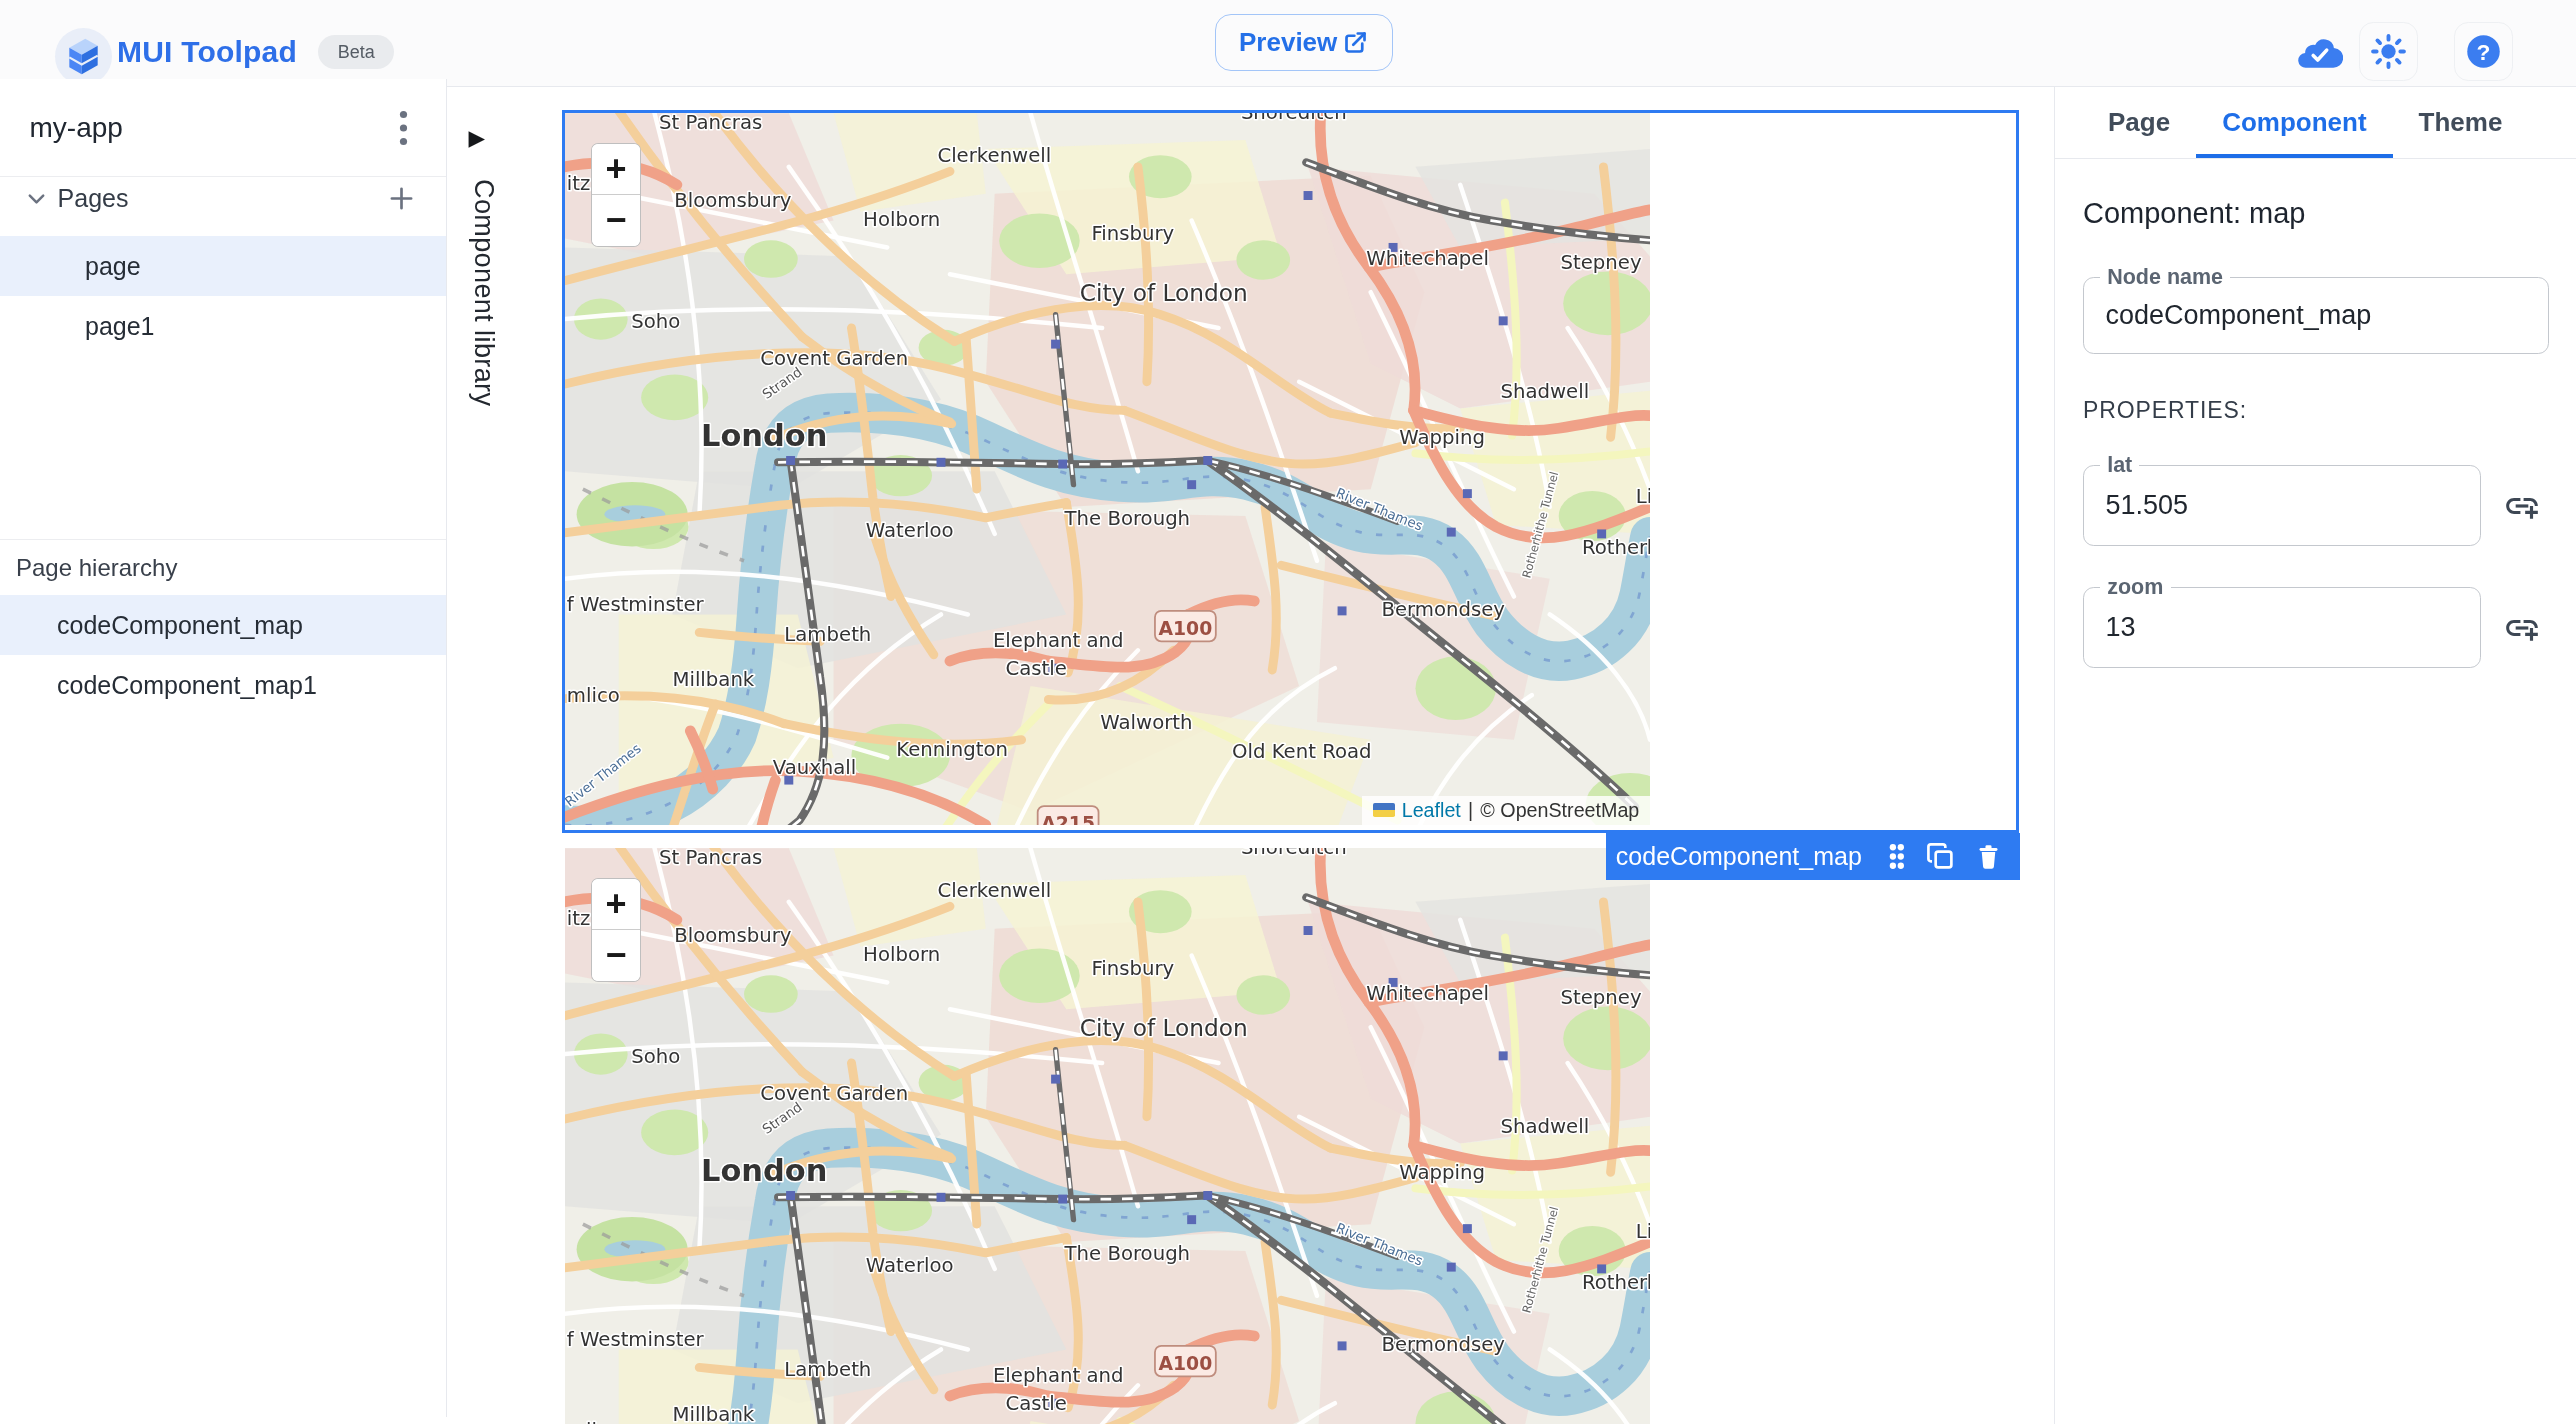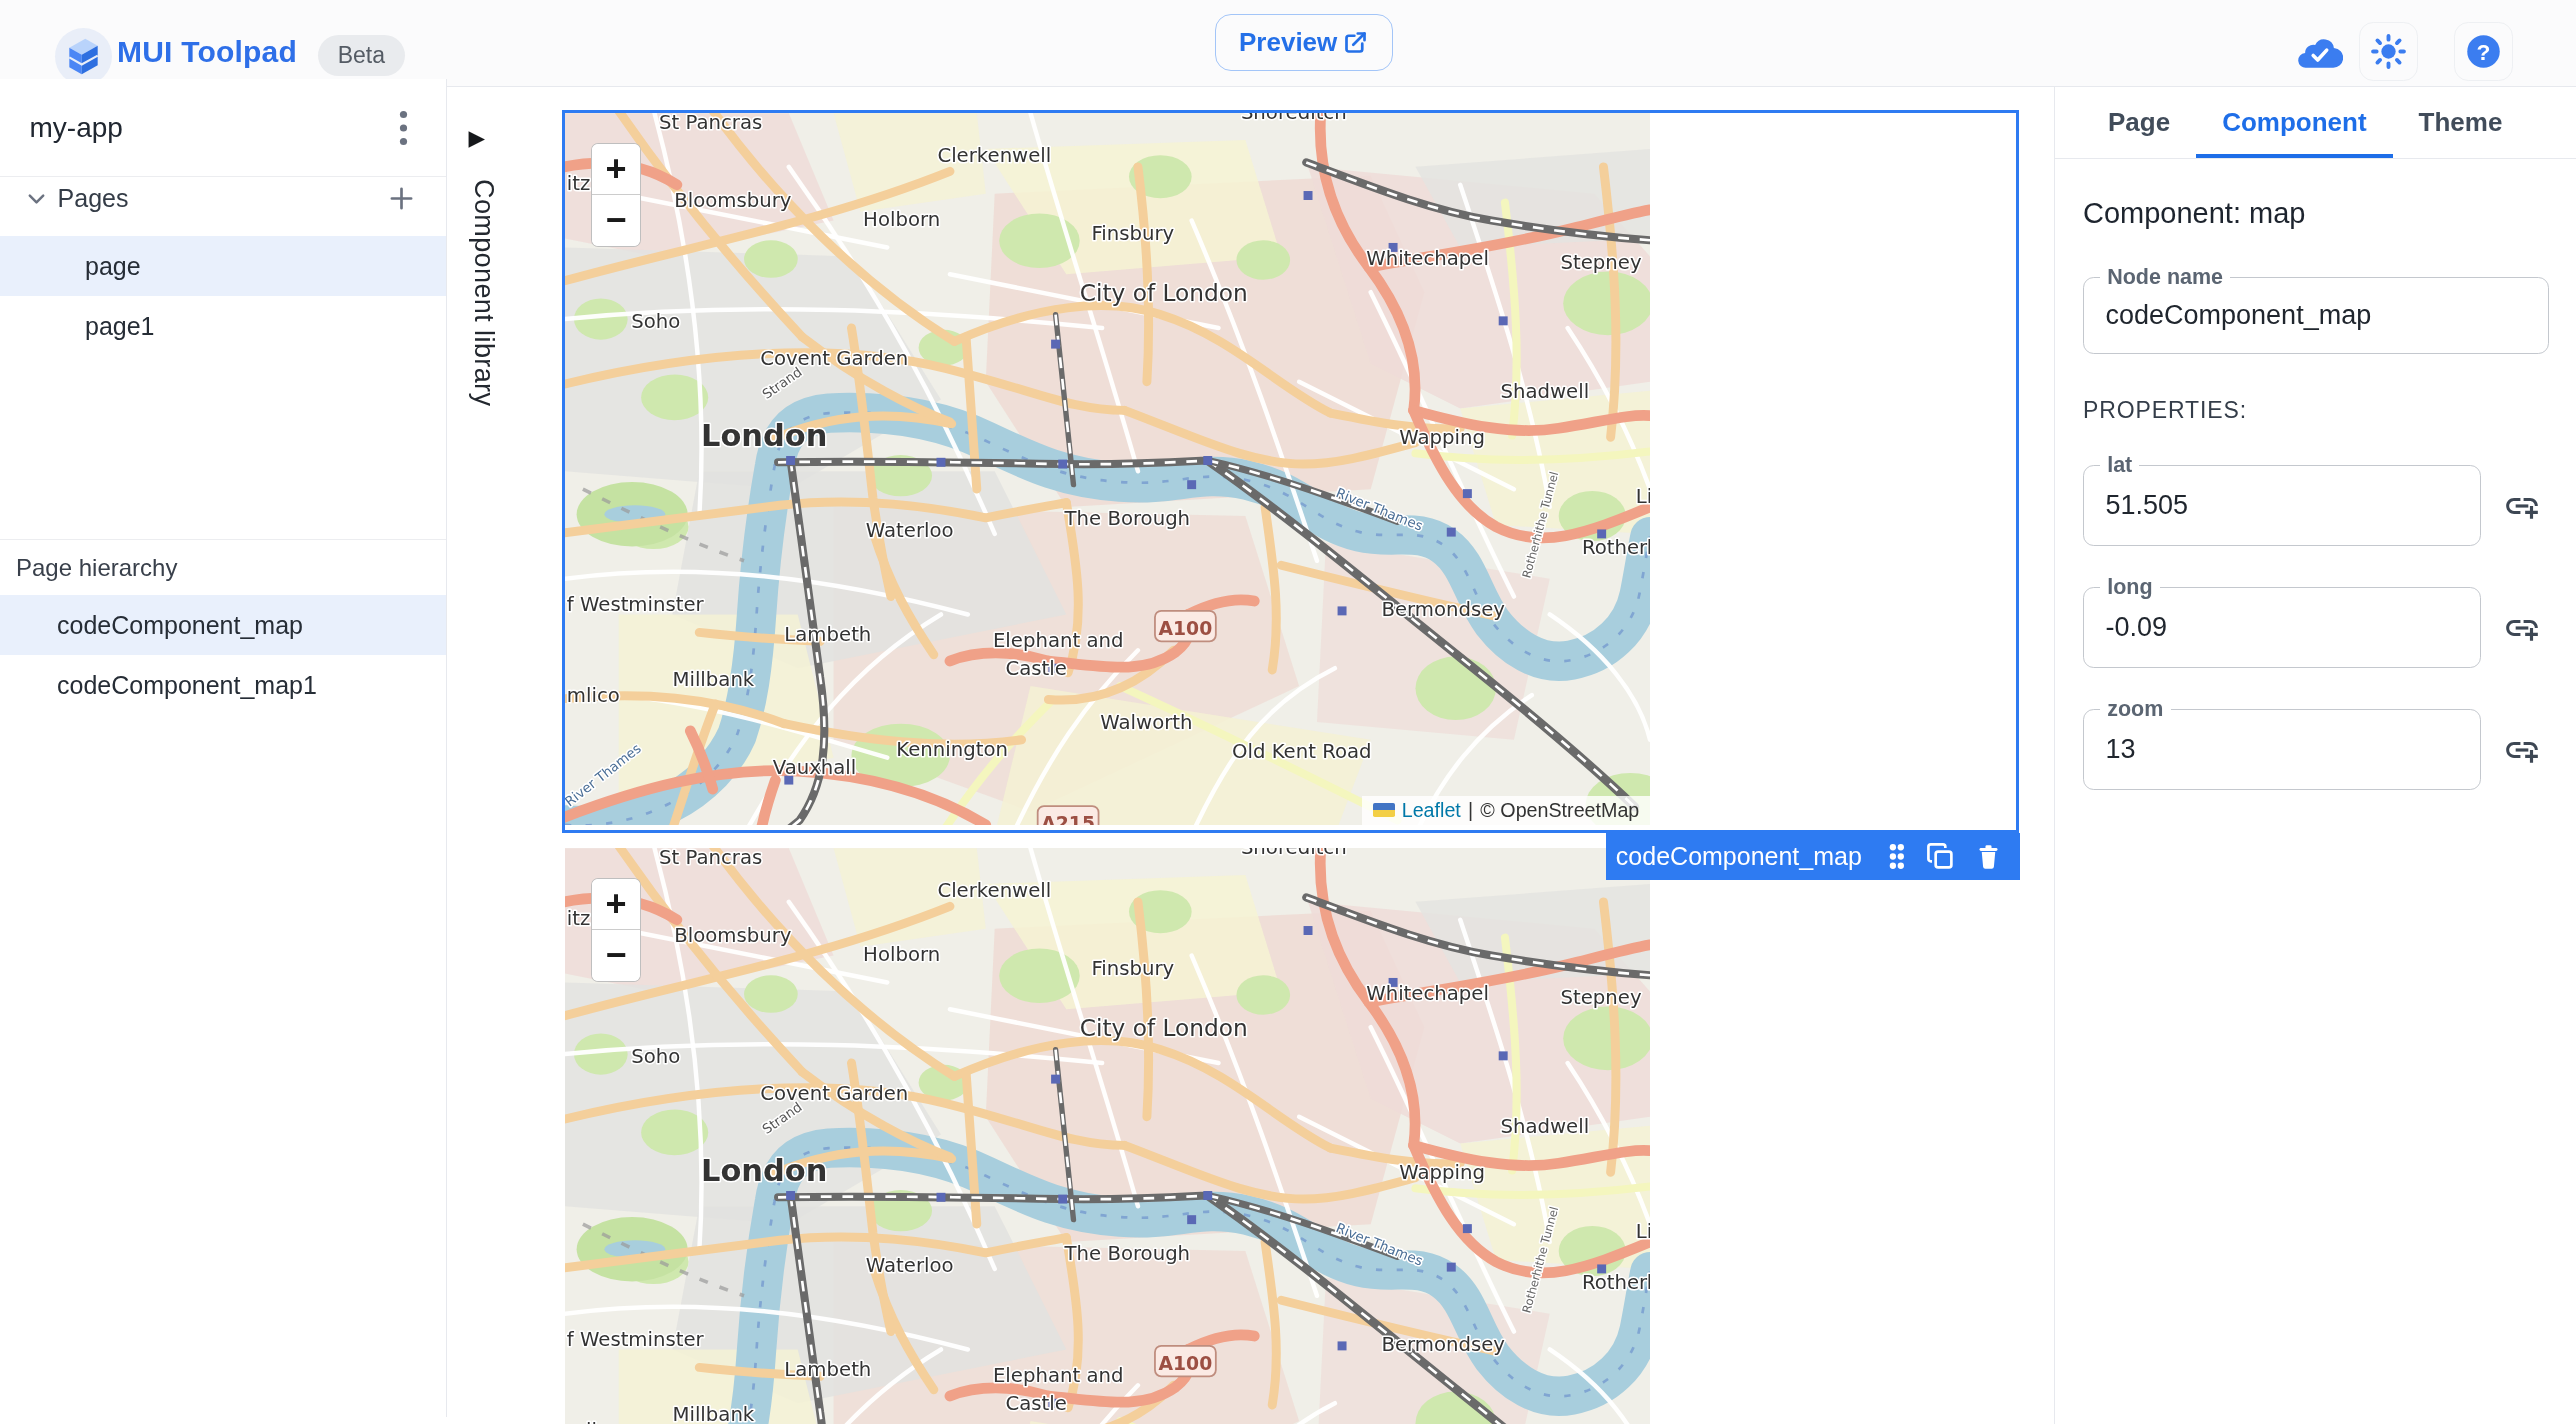--- a/index.html
+++ b/index.html
@@ -10,7 +10,7 @@
   .header { position: absolute; left:0; top:0; width:2576px; height:87px; background:#fbfbfc; border-bottom:0.9px solid #e7e9ee; }
   .logo-wrap { position:absolute; left:55px; top:28px; width:57px; height:57px; border-radius:50%; background:#e9eef8; display:flex; align-items:center; justify-content:center; }
   .app-title { position:absolute; left:117px; top:23px; font-size:30px; font-weight:700; color:#2e6fe8; letter-spacing:0.2px; line-height:57px; height:57px; }
-  .beta-chip { position:absolute; left:318px; top:35px; height:41px; padding:0 19.7px; background:#e9ebee; border-radius:20.6px; font-size:23px; color:#545b64; display:flex; align-items:center; }
+  .beta-chip { position:absolute; left:318px; top:35px; height:34px; padding:0 19.7px; background:#e9ebee; border-radius:20.6px; font-size:18px; color:#545b64; display:flex; align-items:center; }
   .preview-btn { position:absolute; left:1215px; top:14.3px; height:57px; padding:0 23px; border:1.8px solid #a3c5f8; border-radius:16px; color:#2470e8; font-size:26px; font-weight:700; display:flex; align-items:center; gap:5px; background:transparent; cursor:pointer; }
   .hdr-iconbox { position:absolute; top:21.5px; width:59px; height:59px; border:1.8px solid #eef0f3; border-radius:14.3px; display:flex; align-items:center; justify-content:center; }
   .cloud-wrap { position:absolute; left:2290px; top:21.5px; width:59px; height:59px; display:flex; align-items:center; justify-content:center; }

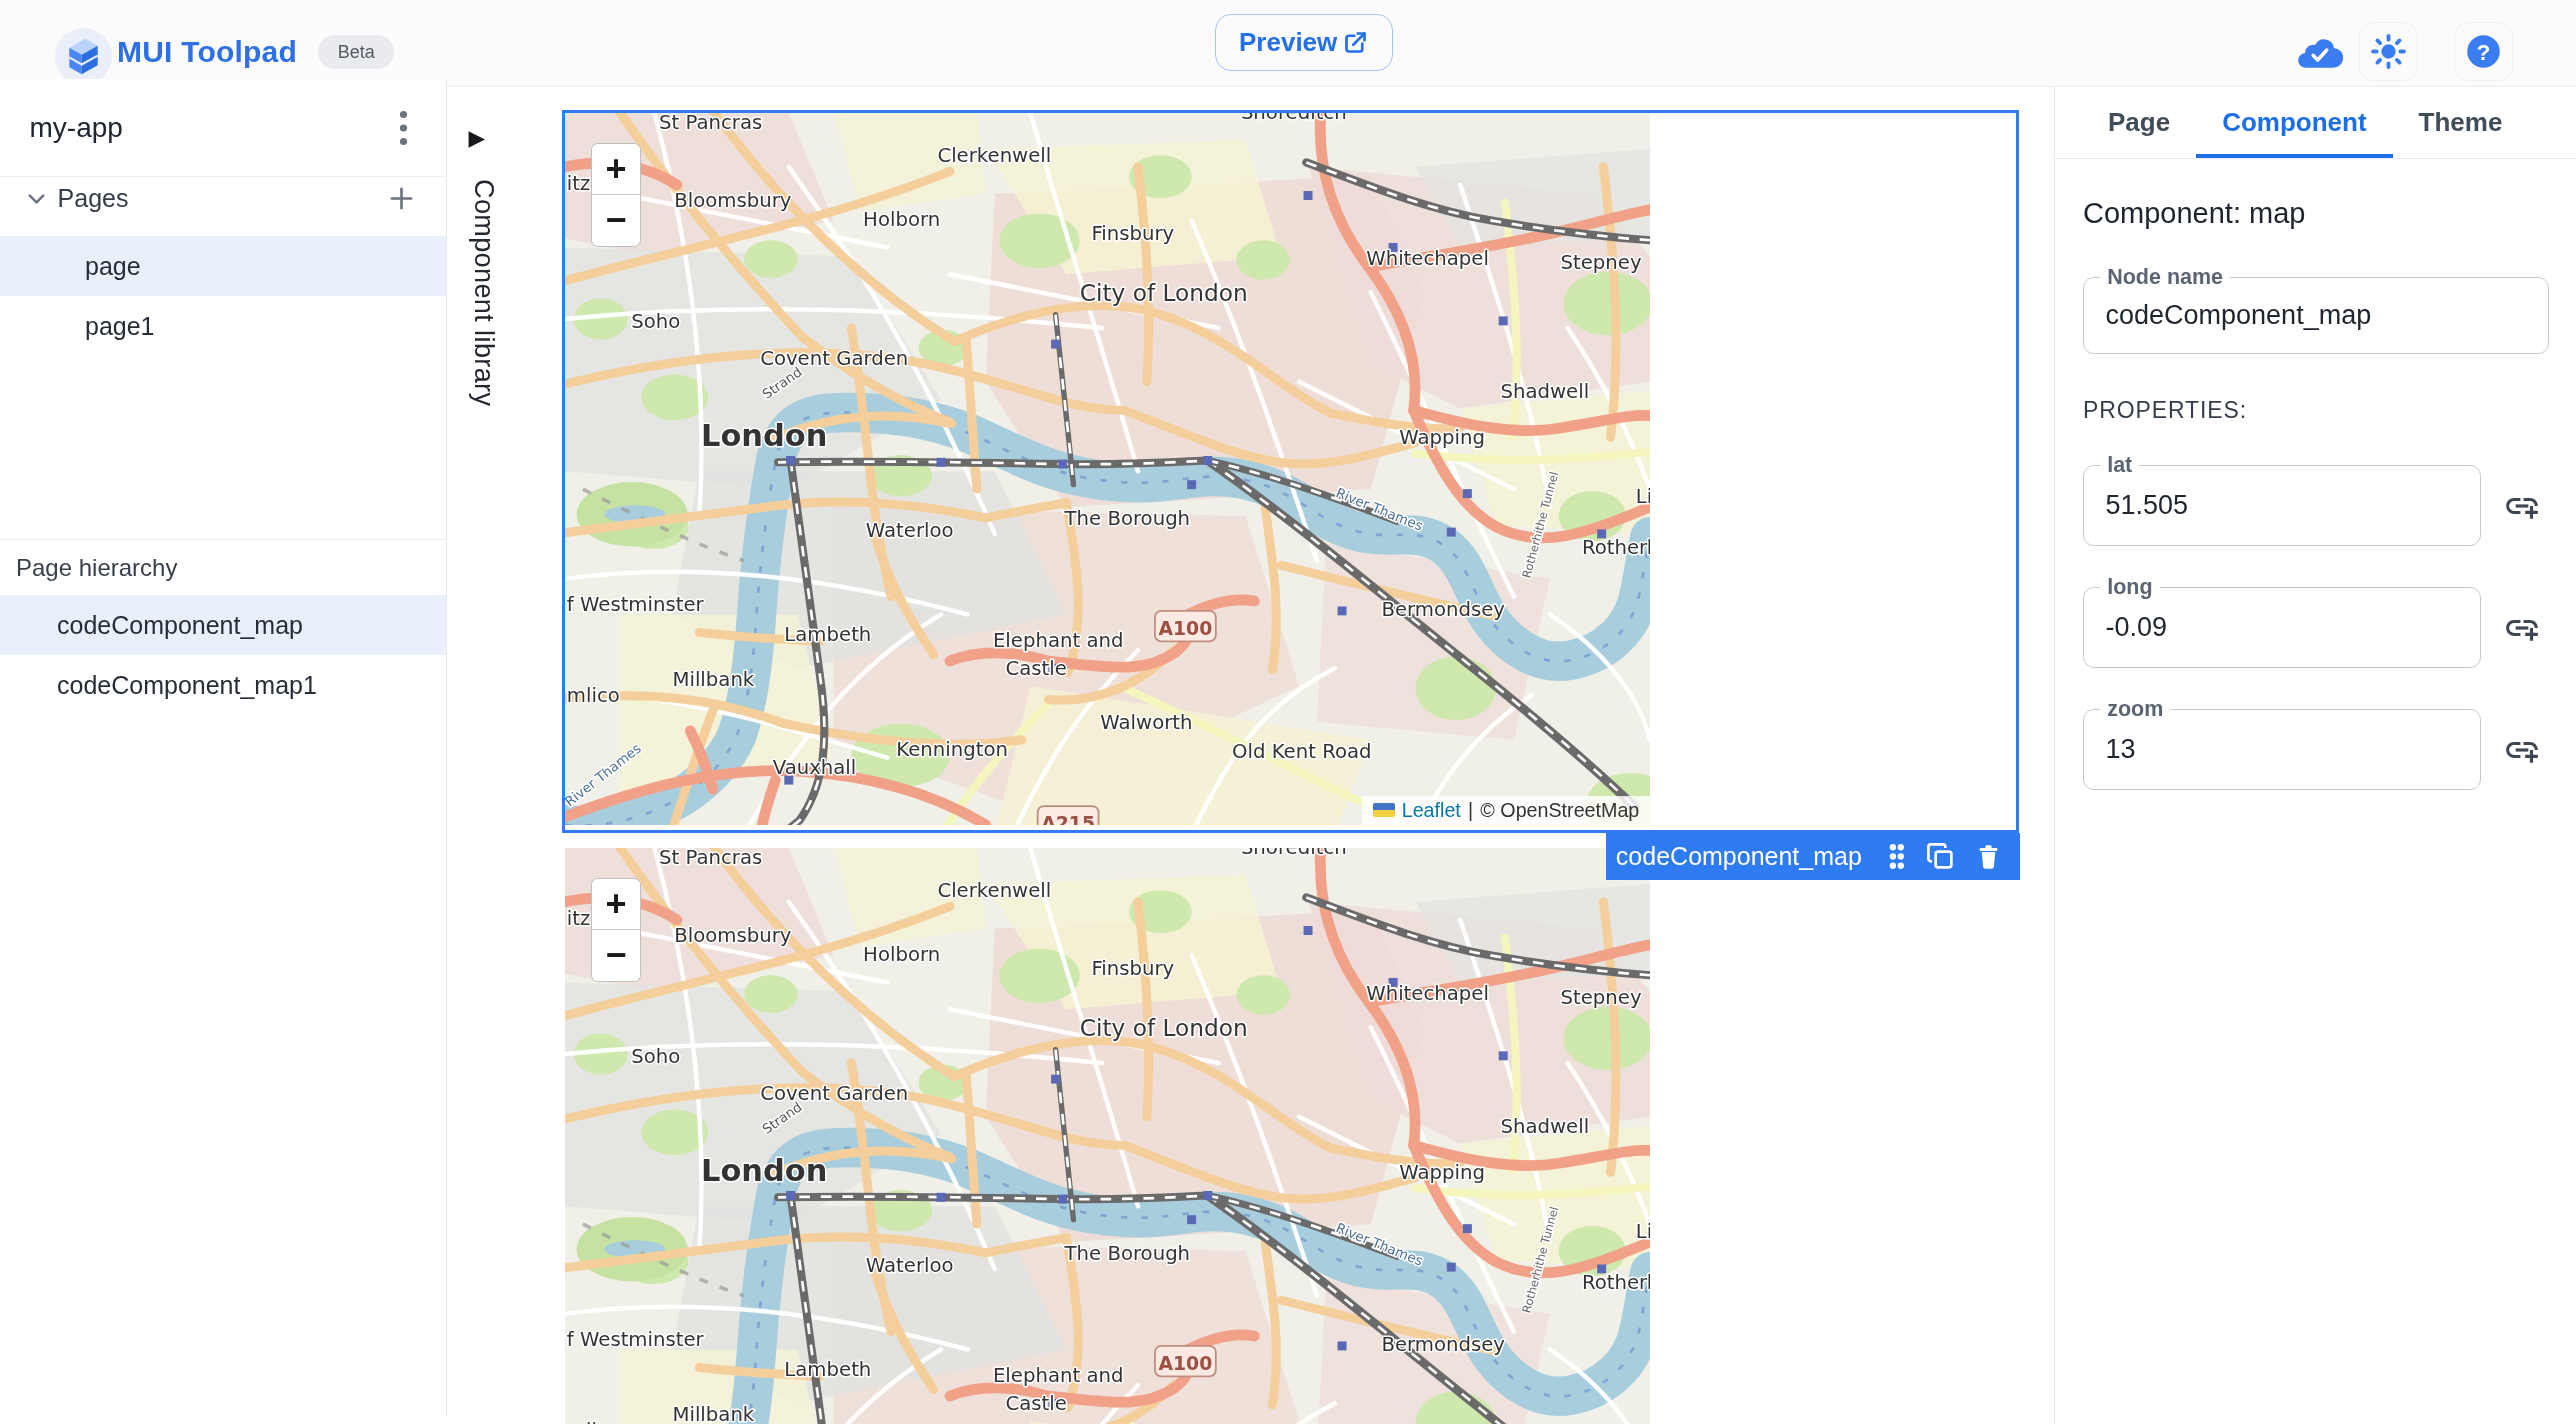--- a/index.html
+++ b/index.html
@@ -567,22 +567,6 @@
         </div>
         <div class="prop-row">
           <div class="mui-field">
-            <span class="flabel">long</span>
-            <span class="fvalue">-0.09</span>
-          </div>
-          <span class="bind-btn">
-            <span>
-              <svg class="icon-svg" width="38" height="38" viewBox="0 0 24 24" fill="#3d4754">
-                <path d="M8 11h8v2H8z"></path>
-                <path d="M20.1 12H22c0-2.76-2.24-5-5-5h-4v1.9h4c1.71 0 3.1 1.39 3.1 3.1z"></path>
-                <path d="M3.9 12c0-1.71 1.39-3.1 3.1-3.1h4V7H7c-2.76 0-5 2.24-5 5s2.24 5 5 5h4v-1.9H7c-1.71 0-3.1-1.39-3.1-3.1z"></path>
-                <path d="M19 12h-2v3h-3v2h3v3h2v-3h3v-2h-3z"></path>
-              </svg>
-            </span>
-          </span>
-        </div>
-        <div class="prop-row">
-          <div class="mui-field">
             <span class="flabel">zoom</span>
             <span class="fvalue">13</span>
           </div>

